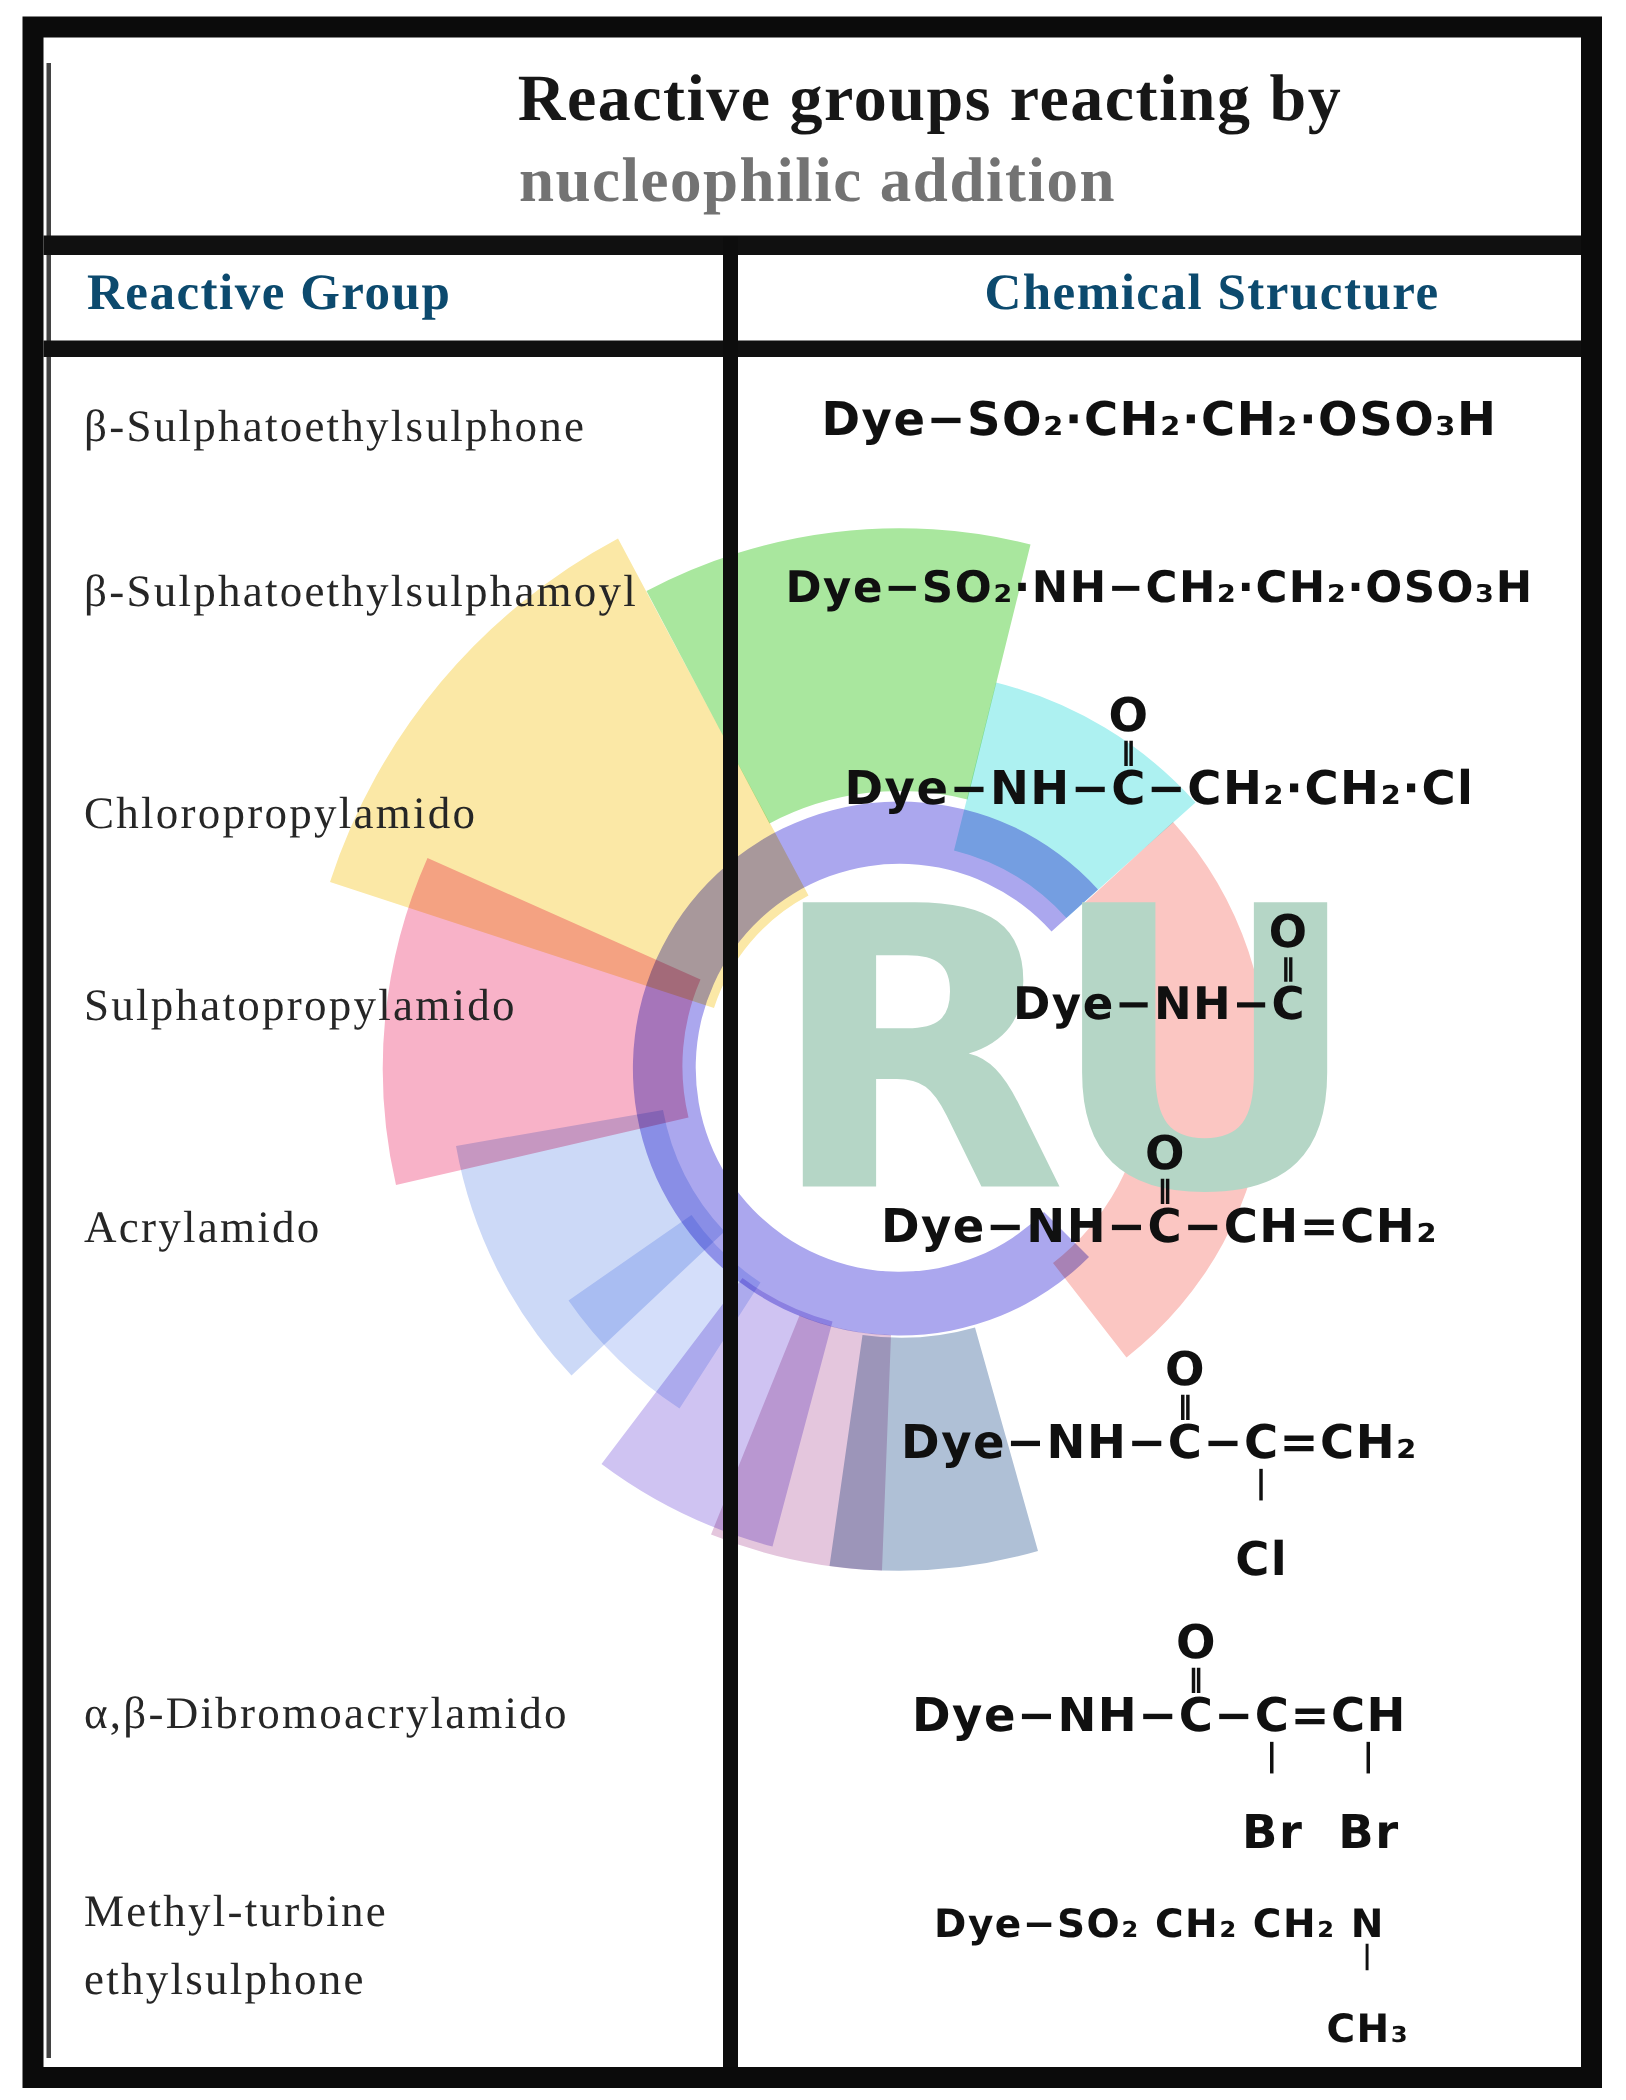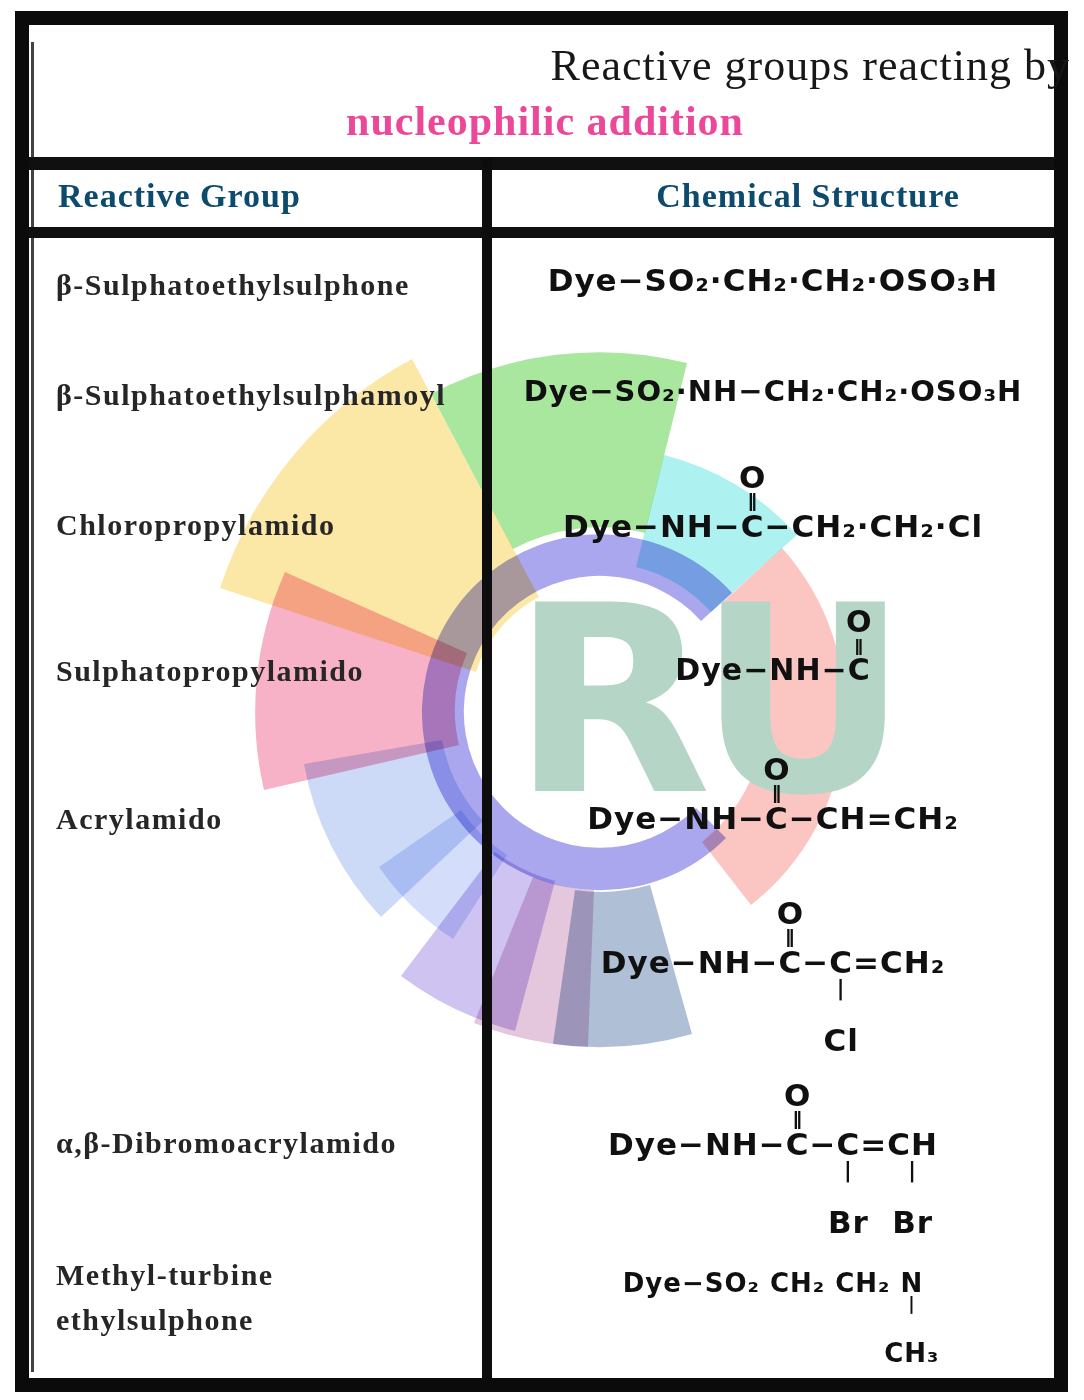--- a/index.html
+++ b/index.html
@@ -19,8 +19,8 @@
   .vdivider{left:482px;top:158px;width:10px;height:1220px;background:#0d0d0d;}
 
   
-  .title1{left:170px;top:40px;width:900px;text-align:right;
-          font-size:44px;font-weight:normal;letter-spacing:1px;color:#171717;}
+  .title1{left:170px;top:40px;width:900px;text-align:center;
+          font-size:44px;font-weight:bold;letter-spacing:1px;color:#171717;}
   .title2{left:95px;top:97px;width:900px;text-align:center;
           font-size:42px;font-weight:bold;letter-spacing:1px;color:#ec4899;}
 

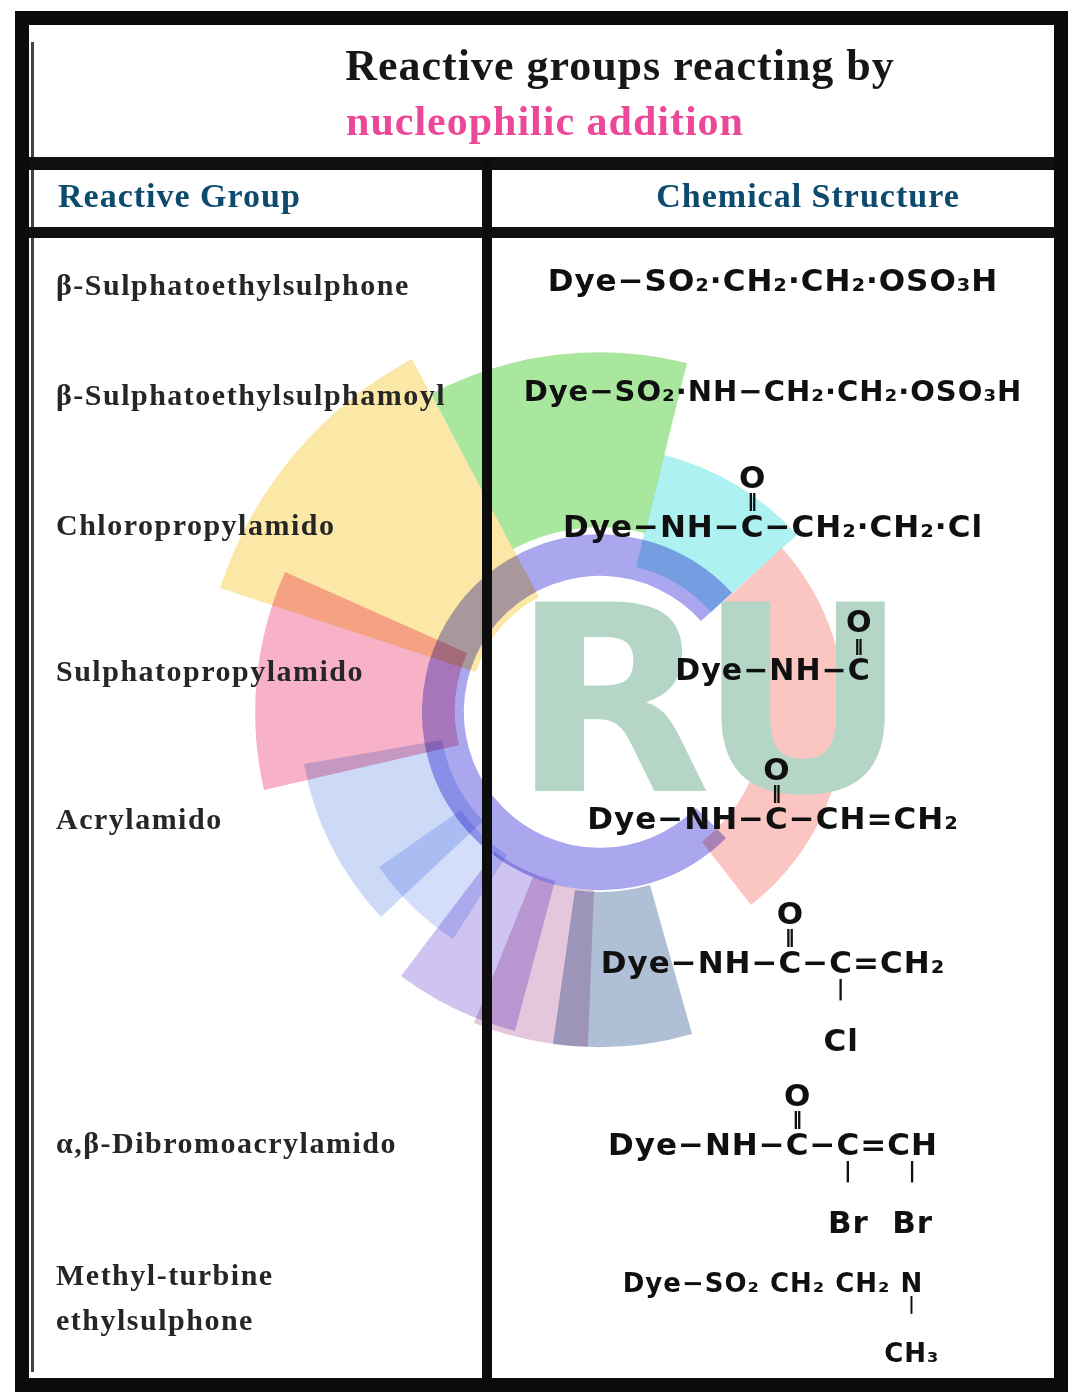--- a/index.html
+++ b/index.html
@@ -22,7 +22,7 @@
   .title1{left:170px;top:40px;width:900px;text-align:center;
           font-size:44px;font-weight:bold;letter-spacing:1px;color:#171717;}
   .title2{left:95px;top:97px;width:900px;text-align:center;
-          font-size:42px;font-weight:bold;letter-spacing:1px;color:#ec4899;}
+          font-size:42px;font-weight:bold;letter-spacing:1px;color:#737373;}
 
   
   .colh{font-size:34px;font-weight:bold;color:#0c4a6e;letter-spacing:1px;}

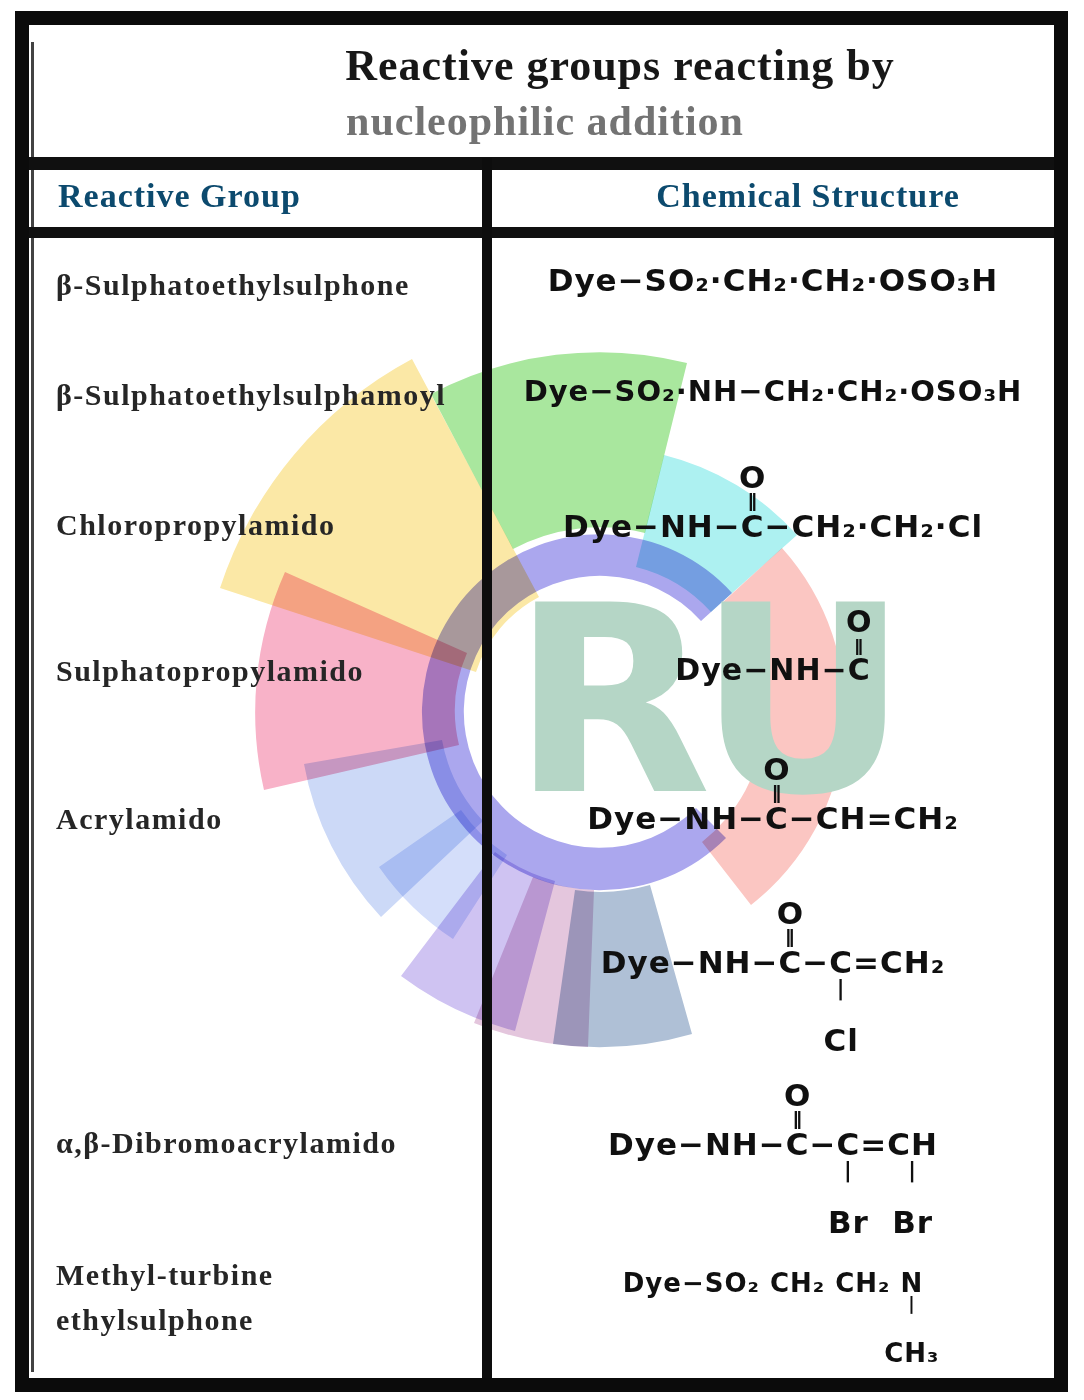--- a/index.html
+++ b/index.html
@@ -11,7 +11,7 @@
   .watermark .blend{mix-blend-mode:multiply;}
 
   
-  .chrome{position:absolute;z-index:2;font-weight:bold;}
+  .chrome{position:absolute;z-index:2;}
   .frame{left:15px;top:11px;width:1053px;height:1381px;border:14px solid #0b0b0b;box-sizing:border-box;}
   .leftline{left:31px;top:42px;width:3px;height:1330px;background:#222222;opacity:.85;}
   .hbar1{left:29px;top:157px;width:1025px;height:13px;background:#101010;}

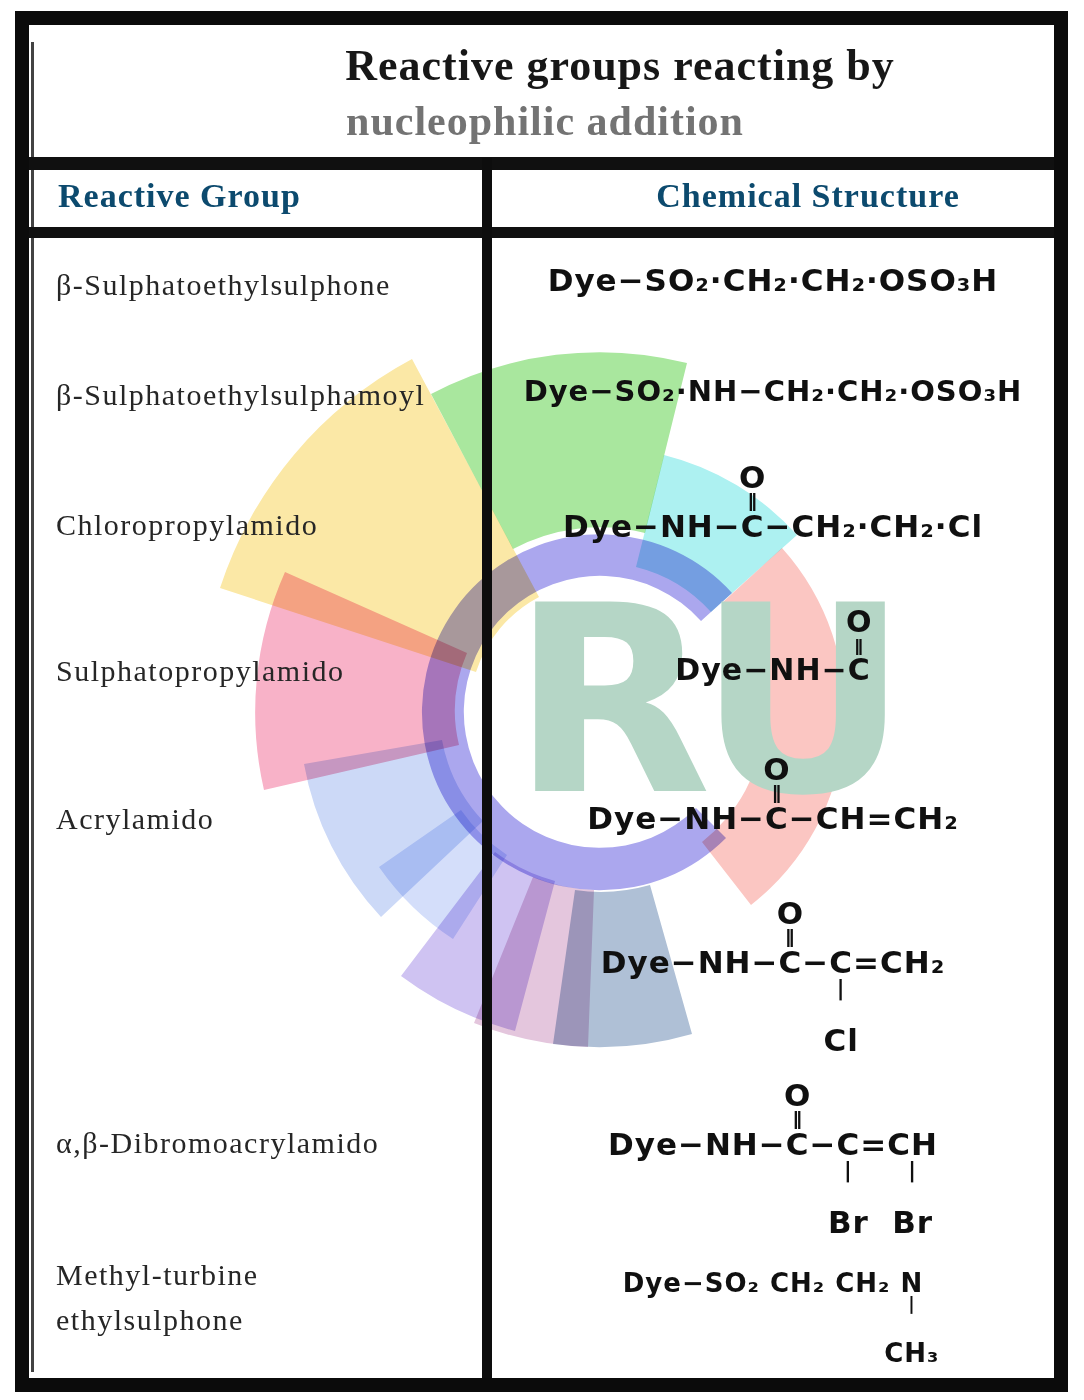--- a/index.html
+++ b/index.html
@@ -32,7 +32,7 @@
   
   .lab{left:56px;width:420px;font-size:30px;line-height:1.5;letter-spacing:1.5px;
        color:#262626;white-space:pre-line;}
-  .lab0{top:262px}.lab1{top:372px}.lab2{top:502px}.lab3{top:648px}
+  .lab0{top:262px}.lab1{top:372px}.lab2{top:520px}.lab3{top:648px}
   .lab4{top:796px}.lab5{top:938px}.lab6{top:1120px}.lab7{top:1252px}
 
   

